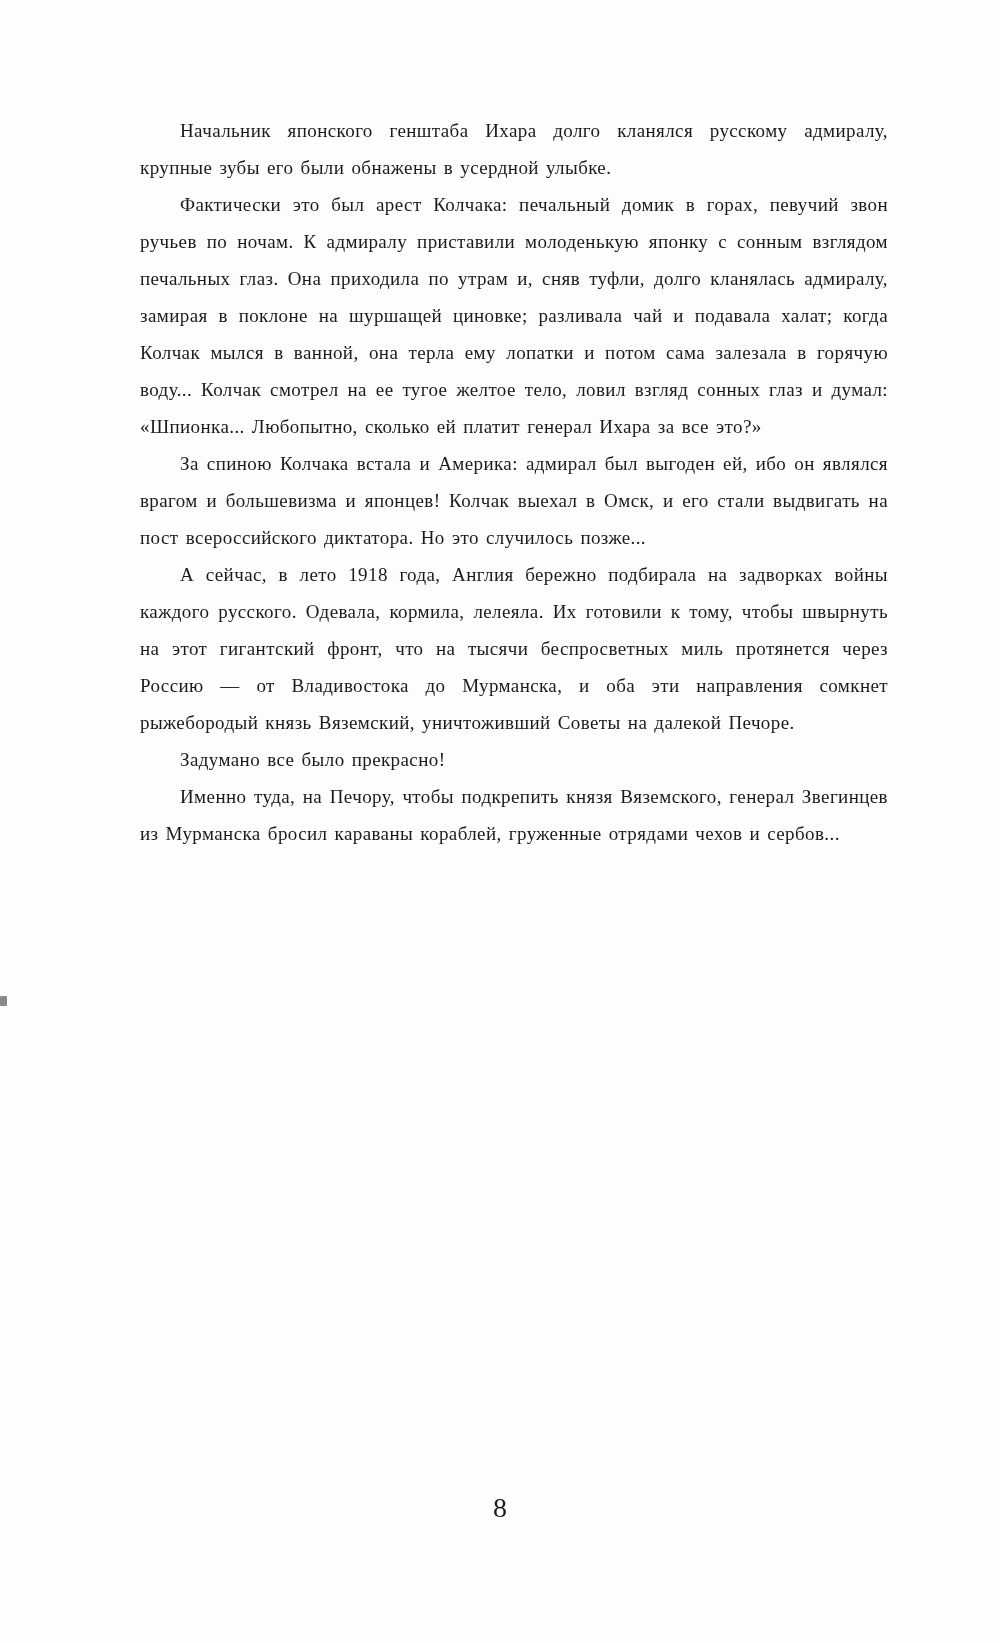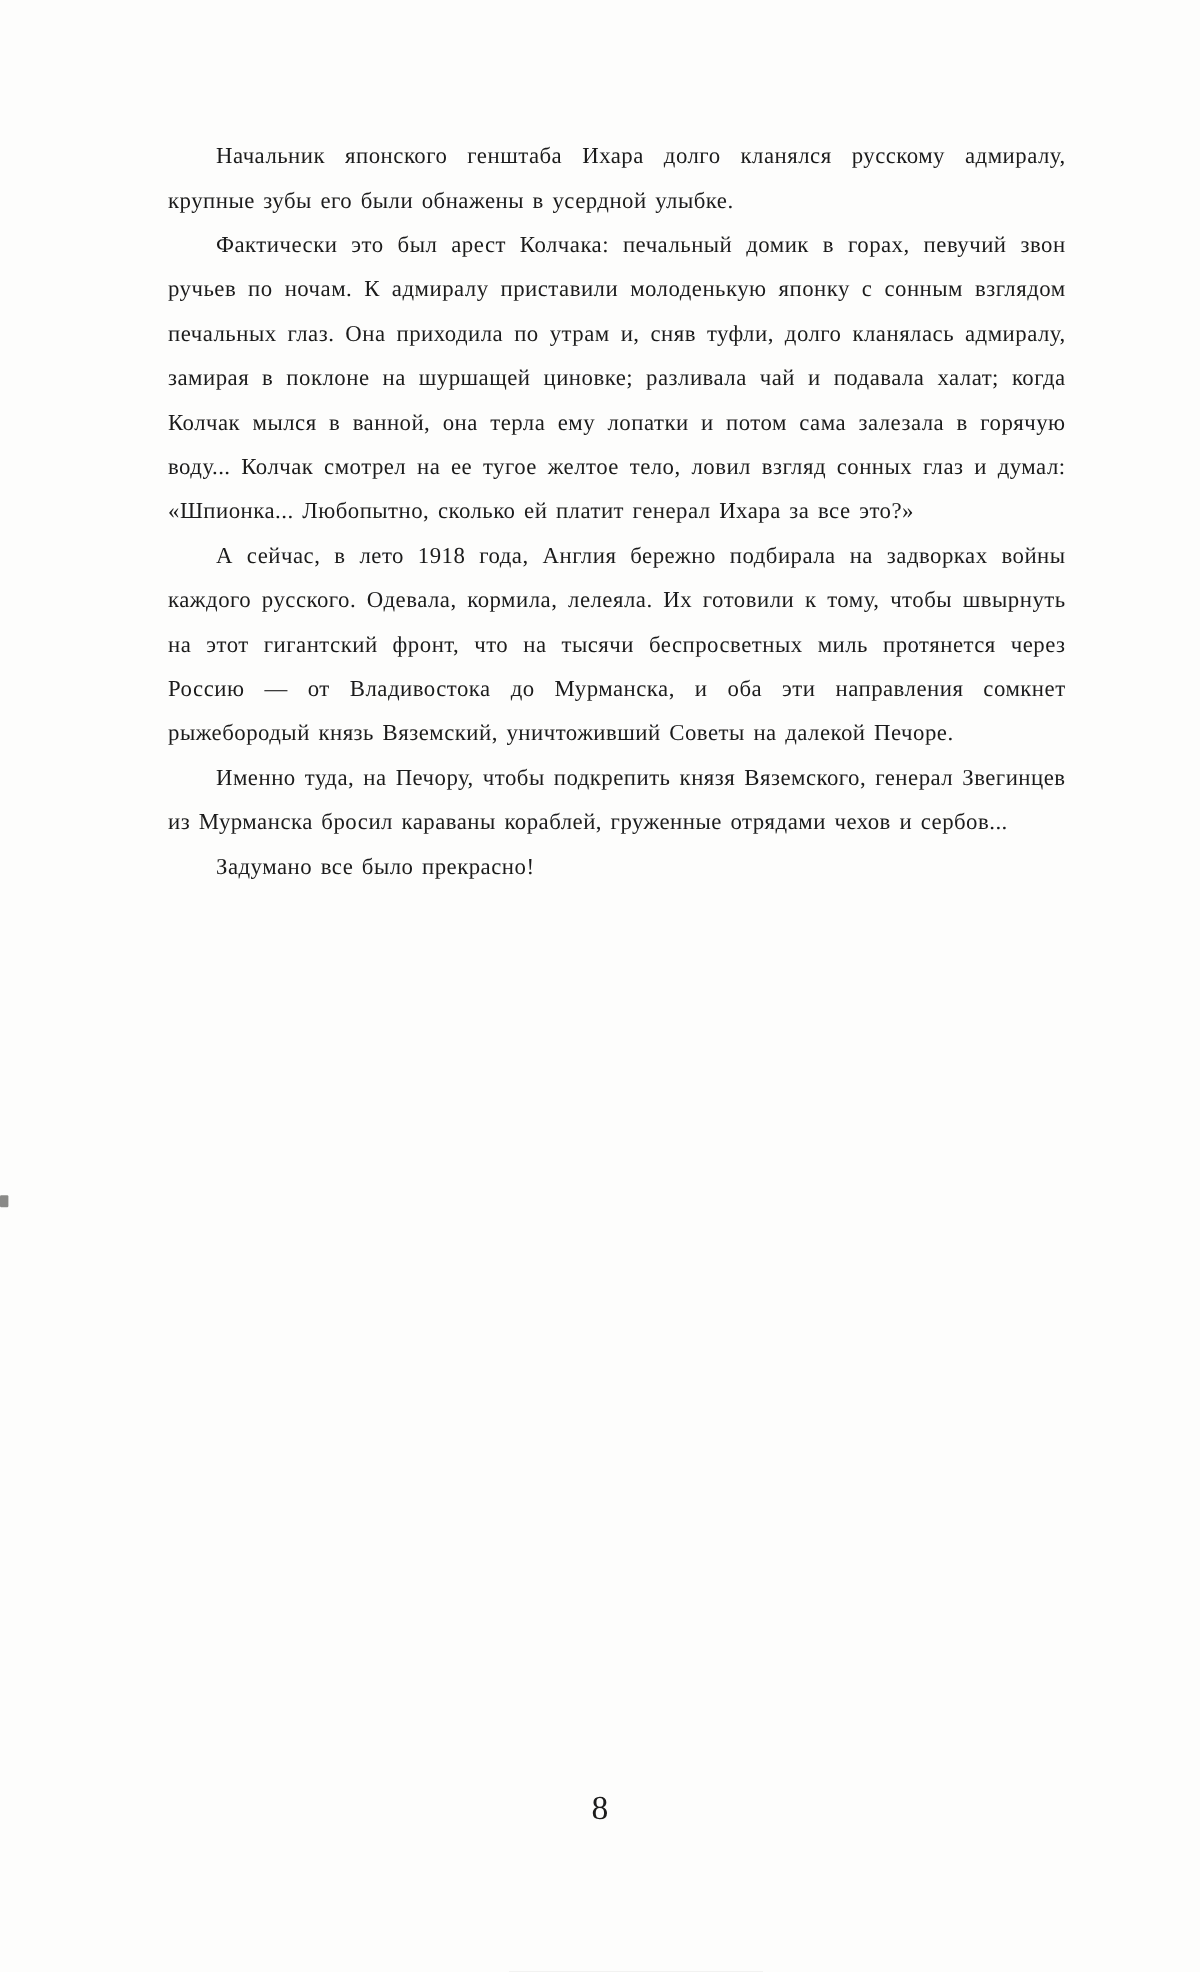--- a/index.html
+++ b/index.html
@@ -62,6 +62,7 @@
   <div class="text-block">
     <p>Начальник японского генштаба Ихара долго кланялся русскому адмиралу, крупные зубы его были обнажены в усердной улыбке.</p>
     <p>Фактически это был арест Колчака: печальный домик в горах, певучий звон ручьев по ночам. К адмиралу приставили молоденькую японку с сонным взглядом печальных глаз. Она приходила по утрам и, сняв туфли, долго кланялась адмиралу, замирая в поклоне на шуршащей циновке; разливала чай и подавала халат; когда Колчак мылся в ванной, она терла ему лопатки и потом сама залезала в горячую воду... Колчак смотрел на ее тугое желтое тело, ловил взгляд сонных глаз и думал: «Шпионка... Любопытно, сколько ей платит генерал Ихара за все это?»</p>
+    <p>За спиною Колчака встала и Америка: адмирал был выгоден ей, ибо он являлся врагом и большевизма и японцев! Колчак выехал в Омск, и его стали выдвигать на пост всероссийского диктатора. Но это случилось позже...</p>
     <p>А сейчас, в лето 1918 года, Англия бережно подбирала на задворках войны каждого русского. Одевала, кормила, лелеяла. Их готовили к тому, чтобы швырнуть на этот гигантский фронт, что на тысячи беспросветных миль протянется через Россию — от Владивостока до Мурманска, и оба эти направления сомкнет рыжебородый князь Вяземский, уничтоживший Советы на далекой Печоре.</p>
     <p>Именно туда, на Печору, чтобы подкрепить князя Вяземского, генерал Звегинцев из Мурманска бросил караваны кораблей, груженные отрядами чехов и сербов...</p>
     <p>Задумано все было прекрасно!</p>

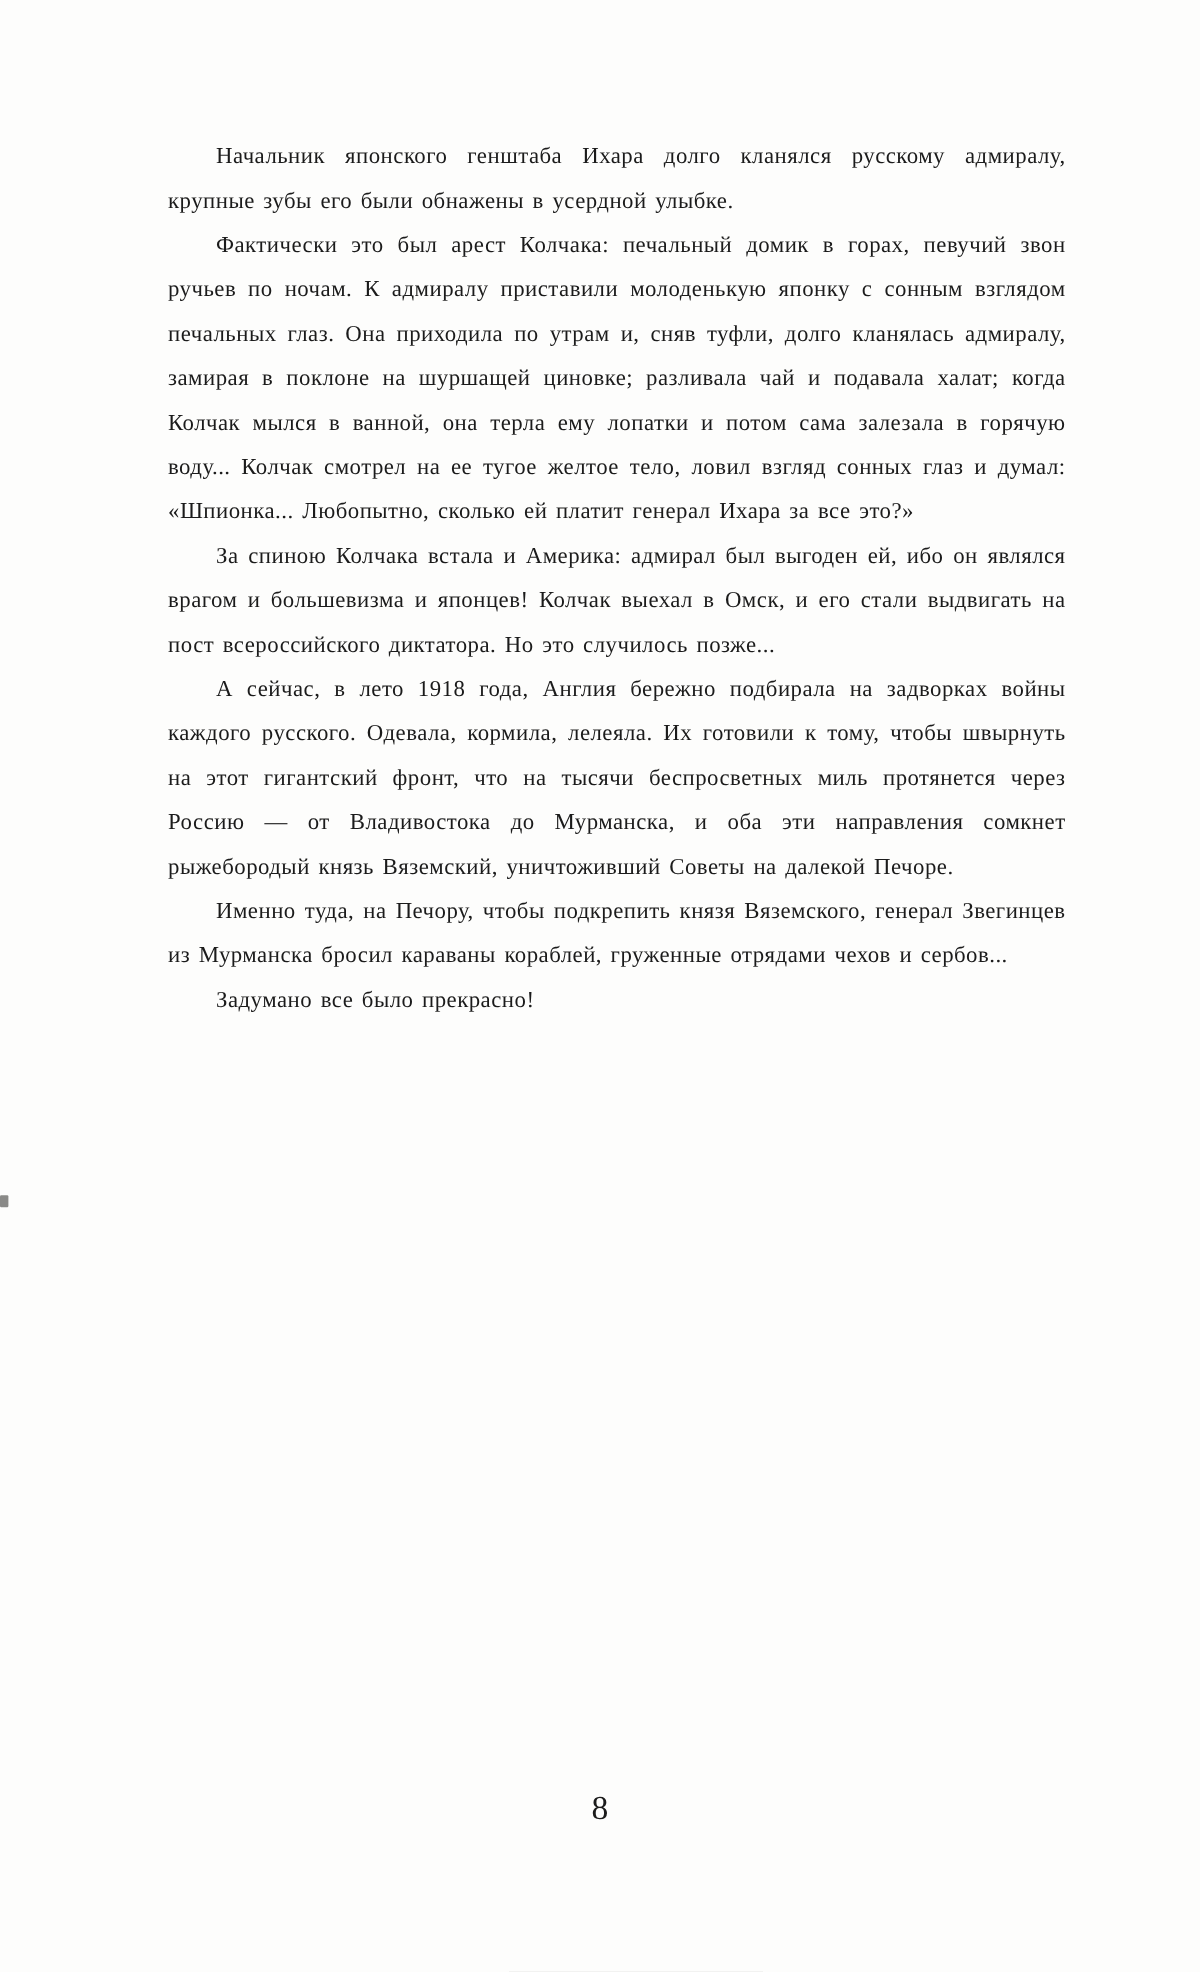--- a/index.html
+++ b/index.html
@@ -64,8 +64,8 @@
     <p>Фактически это был арест Колчака: печальный домик в горах, певучий звон ручьев по ночам. К адмиралу приставили молоденькую японку с сонным взглядом печальных глаз. Она приходила по утрам и, сняв туфли, долго кланялась адмиралу, замирая в поклоне на шуршащей циновке; разливала чай и подавала халат; когда Колчак мылся в ванной, она терла ему лопатки и потом сама залезала в горячую воду... Колчак смотрел на ее тугое желтое тело, ловил взгляд сонных глаз и думал: «Шпионка... Любопытно, сколько ей платит генерал Ихара за все это?»</p>
     <p>За спиною Колчака встала и Америка: адмирал был выгоден ей, ибо он являлся врагом и большевизма и японцев! Колчак выехал в Омск, и его стали выдвигать на пост всероссийского диктатора. Но это случилось позже...</p>
     <p>А сейчас, в лето 1918 года, Англия бережно подбирала на задворках войны каждого русского. Одевала, кормила, лелеяла. Их готовили к тому, чтобы швырнуть на этот гигантский фронт, что на тысячи беспросветных миль протянется через Россию — от Владивостока до Мурманска, и оба эти направления сомкнет рыжебородый князь Вяземский, уничтоживший Советы на далекой Печоре.</p>
+    <p>Задумано все было прекрасно!</p>
     <p>Именно туда, на Печору, чтобы подкрепить князя Вяземского, генерал Звегинцев из Мурманска бросил караваны кораблей, груженные отрядами чехов и сербов...</p>
-    <p>Задумано все было прекрасно!</p>
   </div>
 
   <div class="scan-artifact"></div>

